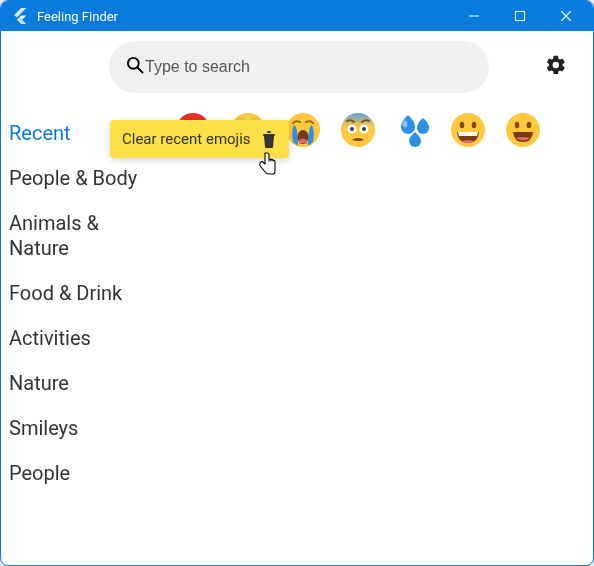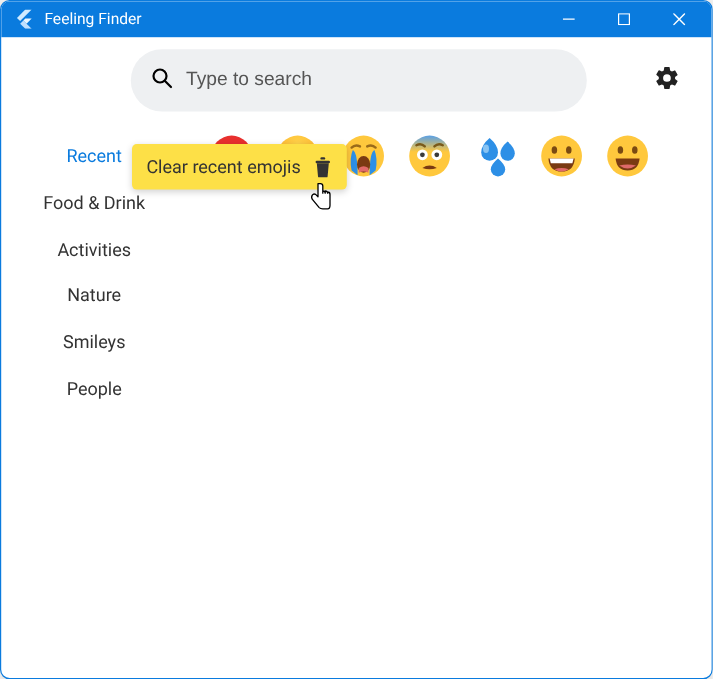--- a/index.html
+++ b/index.html
@@ -26,7 +26,7 @@
   .search-wrap {
     flex: 1; max-width: 380px; margin-left: 88px;
     background: #eef0f2; border-radius: 28px; height: 52px;
-    display: flex; align-items: center; padding: 4px 16px; gap: 10px;
+    display: flex; align-items: center; padding: 4px 16px; 
   }
   .search-wrap input {
     border: none; background: transparent; outline: none;

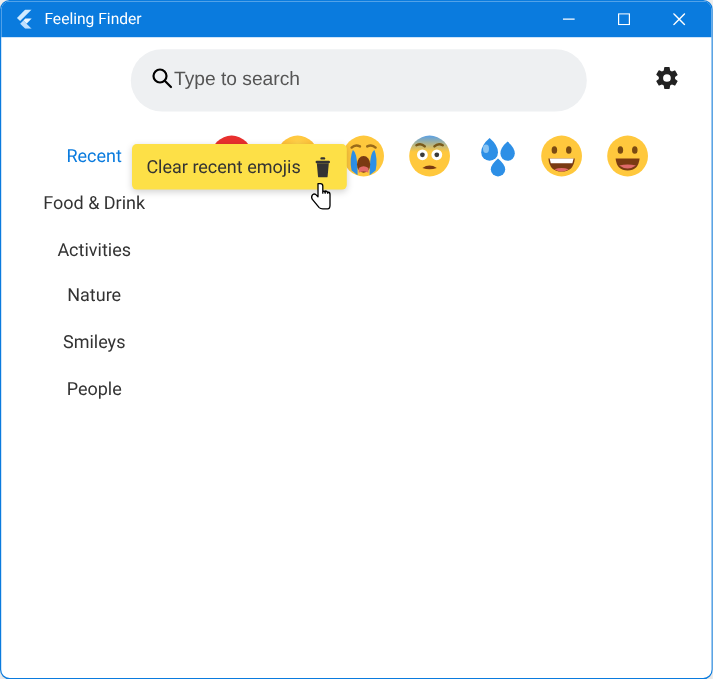--- a/index.html
+++ b/index.html
@@ -41,7 +41,7 @@
     gap: 0; overflow-y: auto;
   }
   .side-item {
-    font-size: 15px; color: #333; text-align: center;
+    font-size: 20px; color: #333; 
     padding: 10px 8px; line-height: 1.25; cursor: pointer;
   }
   .side-item.active { color: #0a7bde; }

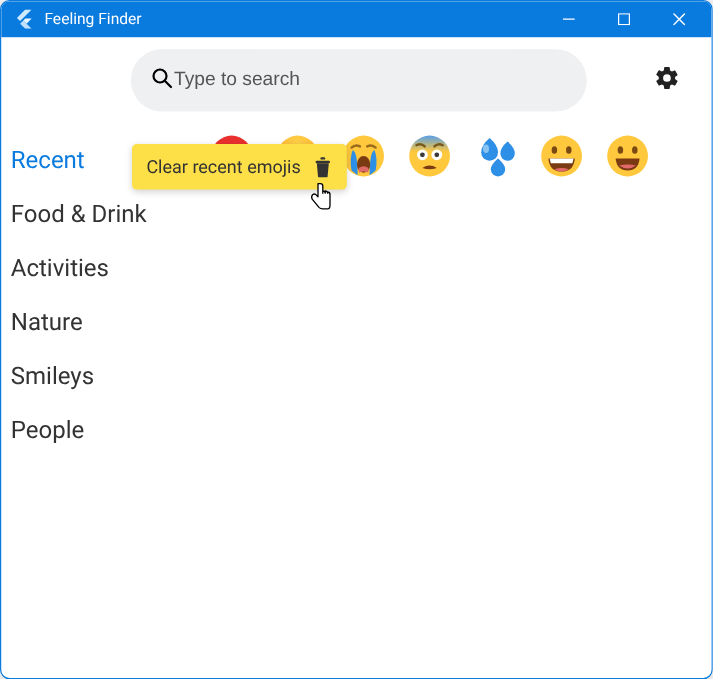--- a/index.html
+++ b/index.html
@@ -122,6 +122,7 @@
 
     <div class="sidebar">
       <div class="side-item active">Recent</div>
+      <div class="side-item">People &amp; Body</div>
       <div class="side-item">Food &amp; Drink</div>
       <div class="side-item">Activities</div>
       <div class="side-item">Nature</div>

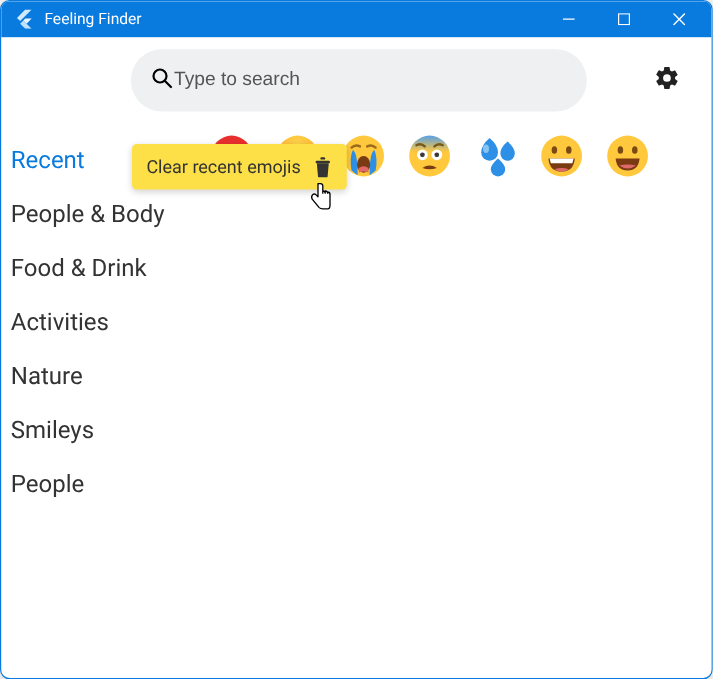--- a/index.html
+++ b/index.html
@@ -123,6 +123,7 @@
     <div class="sidebar">
       <div class="side-item active">Recent</div>
       <div class="side-item">People &amp; Body</div>
+      <div class="side-item">Animals &amp; Nature</div>
       <div class="side-item">Food &amp; Drink</div>
       <div class="side-item">Activities</div>
       <div class="side-item">Nature</div>

